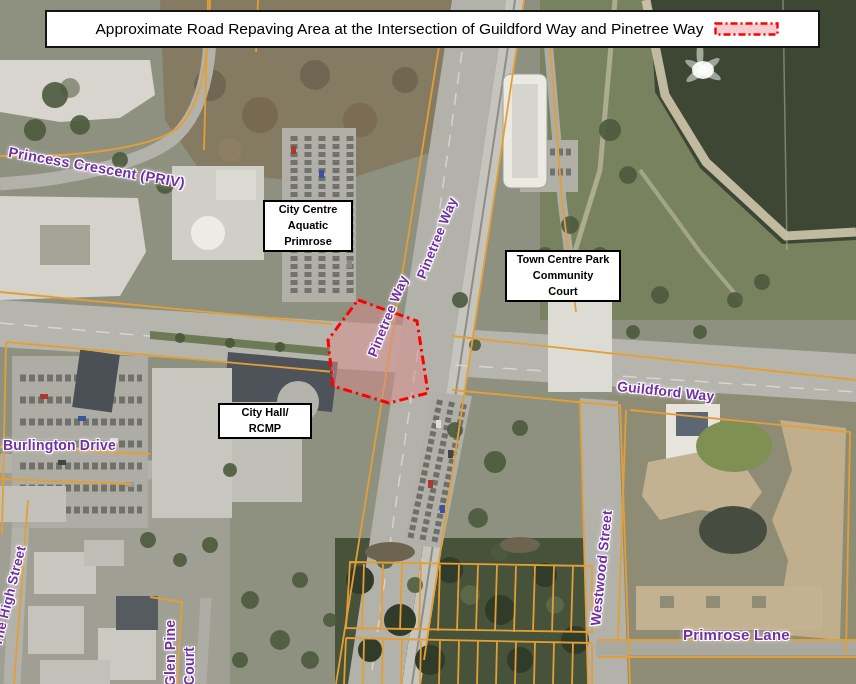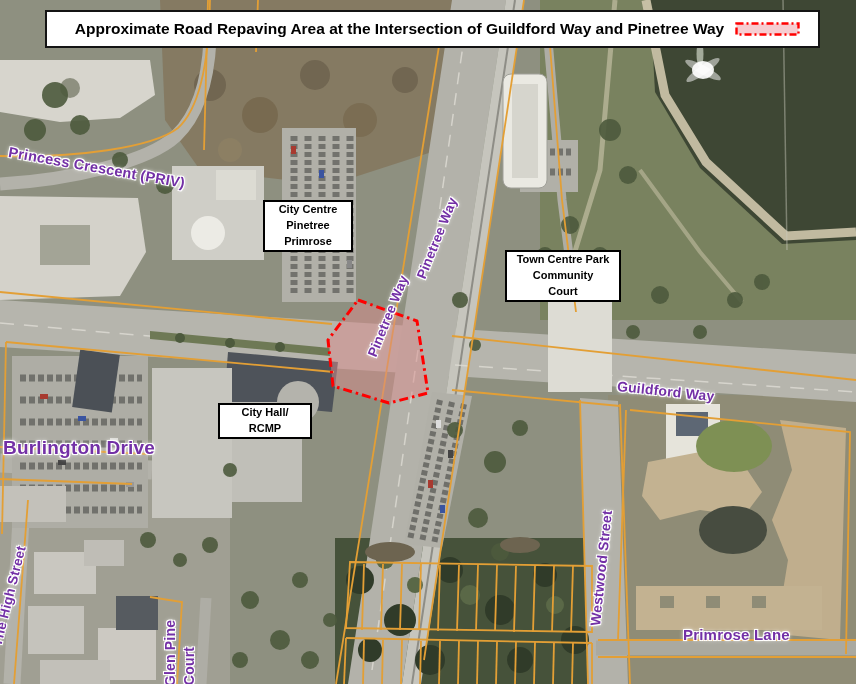--- a/index.html
+++ b/index.html
@@ -16,7 +16,7 @@
     display:flex; align-items:center; justify-content:center; gap:10px;
     z-index:30;
   }
-  .title-text { font-weight:bold; font-size:15.5px; color:#000; white-space:nowrap;margin-left:12px; }
+  .title-text { font-weight:normal; font-size:15.5px; color:#000; white-space:nowrap;margin-left:12px; }
   .legend-swatch rect { stroke:#ff0000; }
 
   

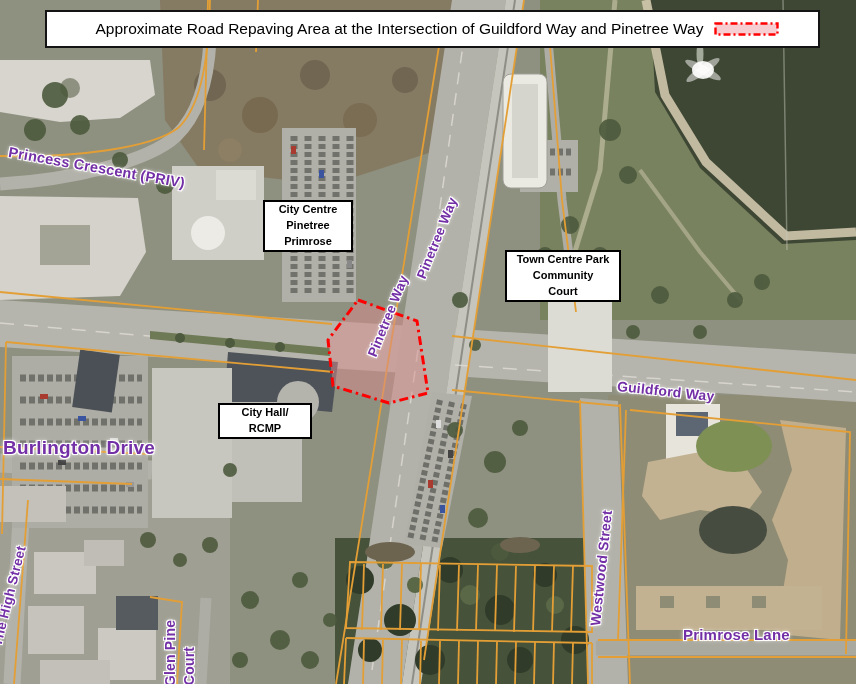--- a/index.html
+++ b/index.html
@@ -326,7 +326,7 @@
 
   <div class="placebox" id="box-aquatic">
     <span>City Centre</span>
-    <span>Pinetree</span>
+    <span>Aquatic</span>
     <span>Primrose</span>
   </div>
   <div class="placebox" id="box-towncentre">

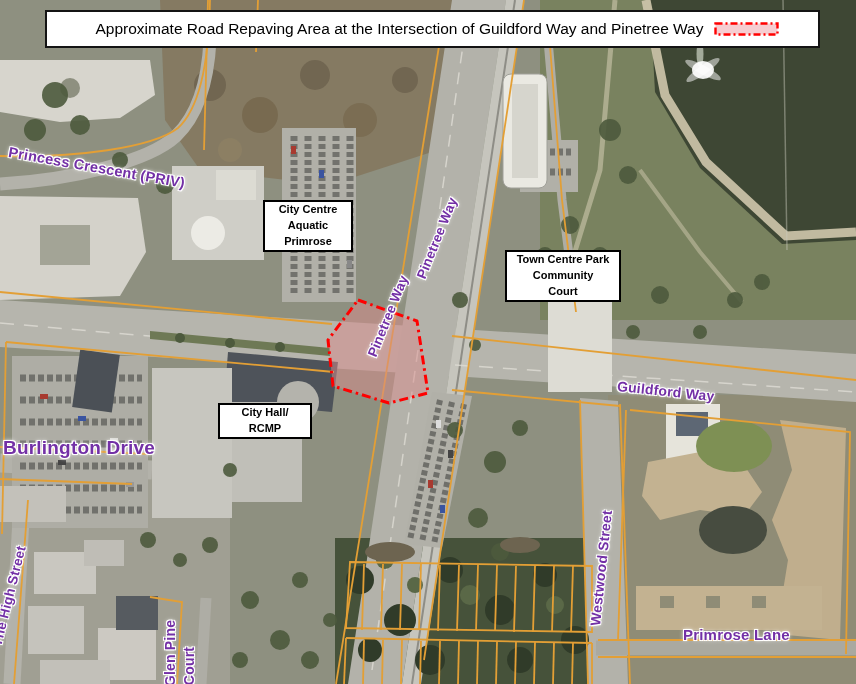--- a/index.html
+++ b/index.html
@@ -30,7 +30,7 @@
   #lbl-pinetree-u { left:437px; top:238px; transform:translate(-50%,-50%) rotate(-68deg); }
   #lbl-pinetree-l { left:388px; top:316px; transform:translate(-50%,-50%) rotate(-68deg); }
   #lbl-guildford  { left:618px; top:378px; font-size:14px; transform:rotate(6deg); transform-origin:0 0; }
-  #lbl-burlington { left:3px;   top:437px; font-size:19px; }
+  #lbl-burlington { left:3px;   top:437px; font-size:14px; }
   #lbl-westwood   { left:601px; top:568px; font-size:14px; transform:translate(-50%,-50%) rotate(-84deg); }
   #lbl-primrose   { left:683px; top:626px; font-size:15px; }
   #lbl-highstreet { left:9px;   top:596px; transform:translate(-50%,-50%) rotate(-76deg); }

